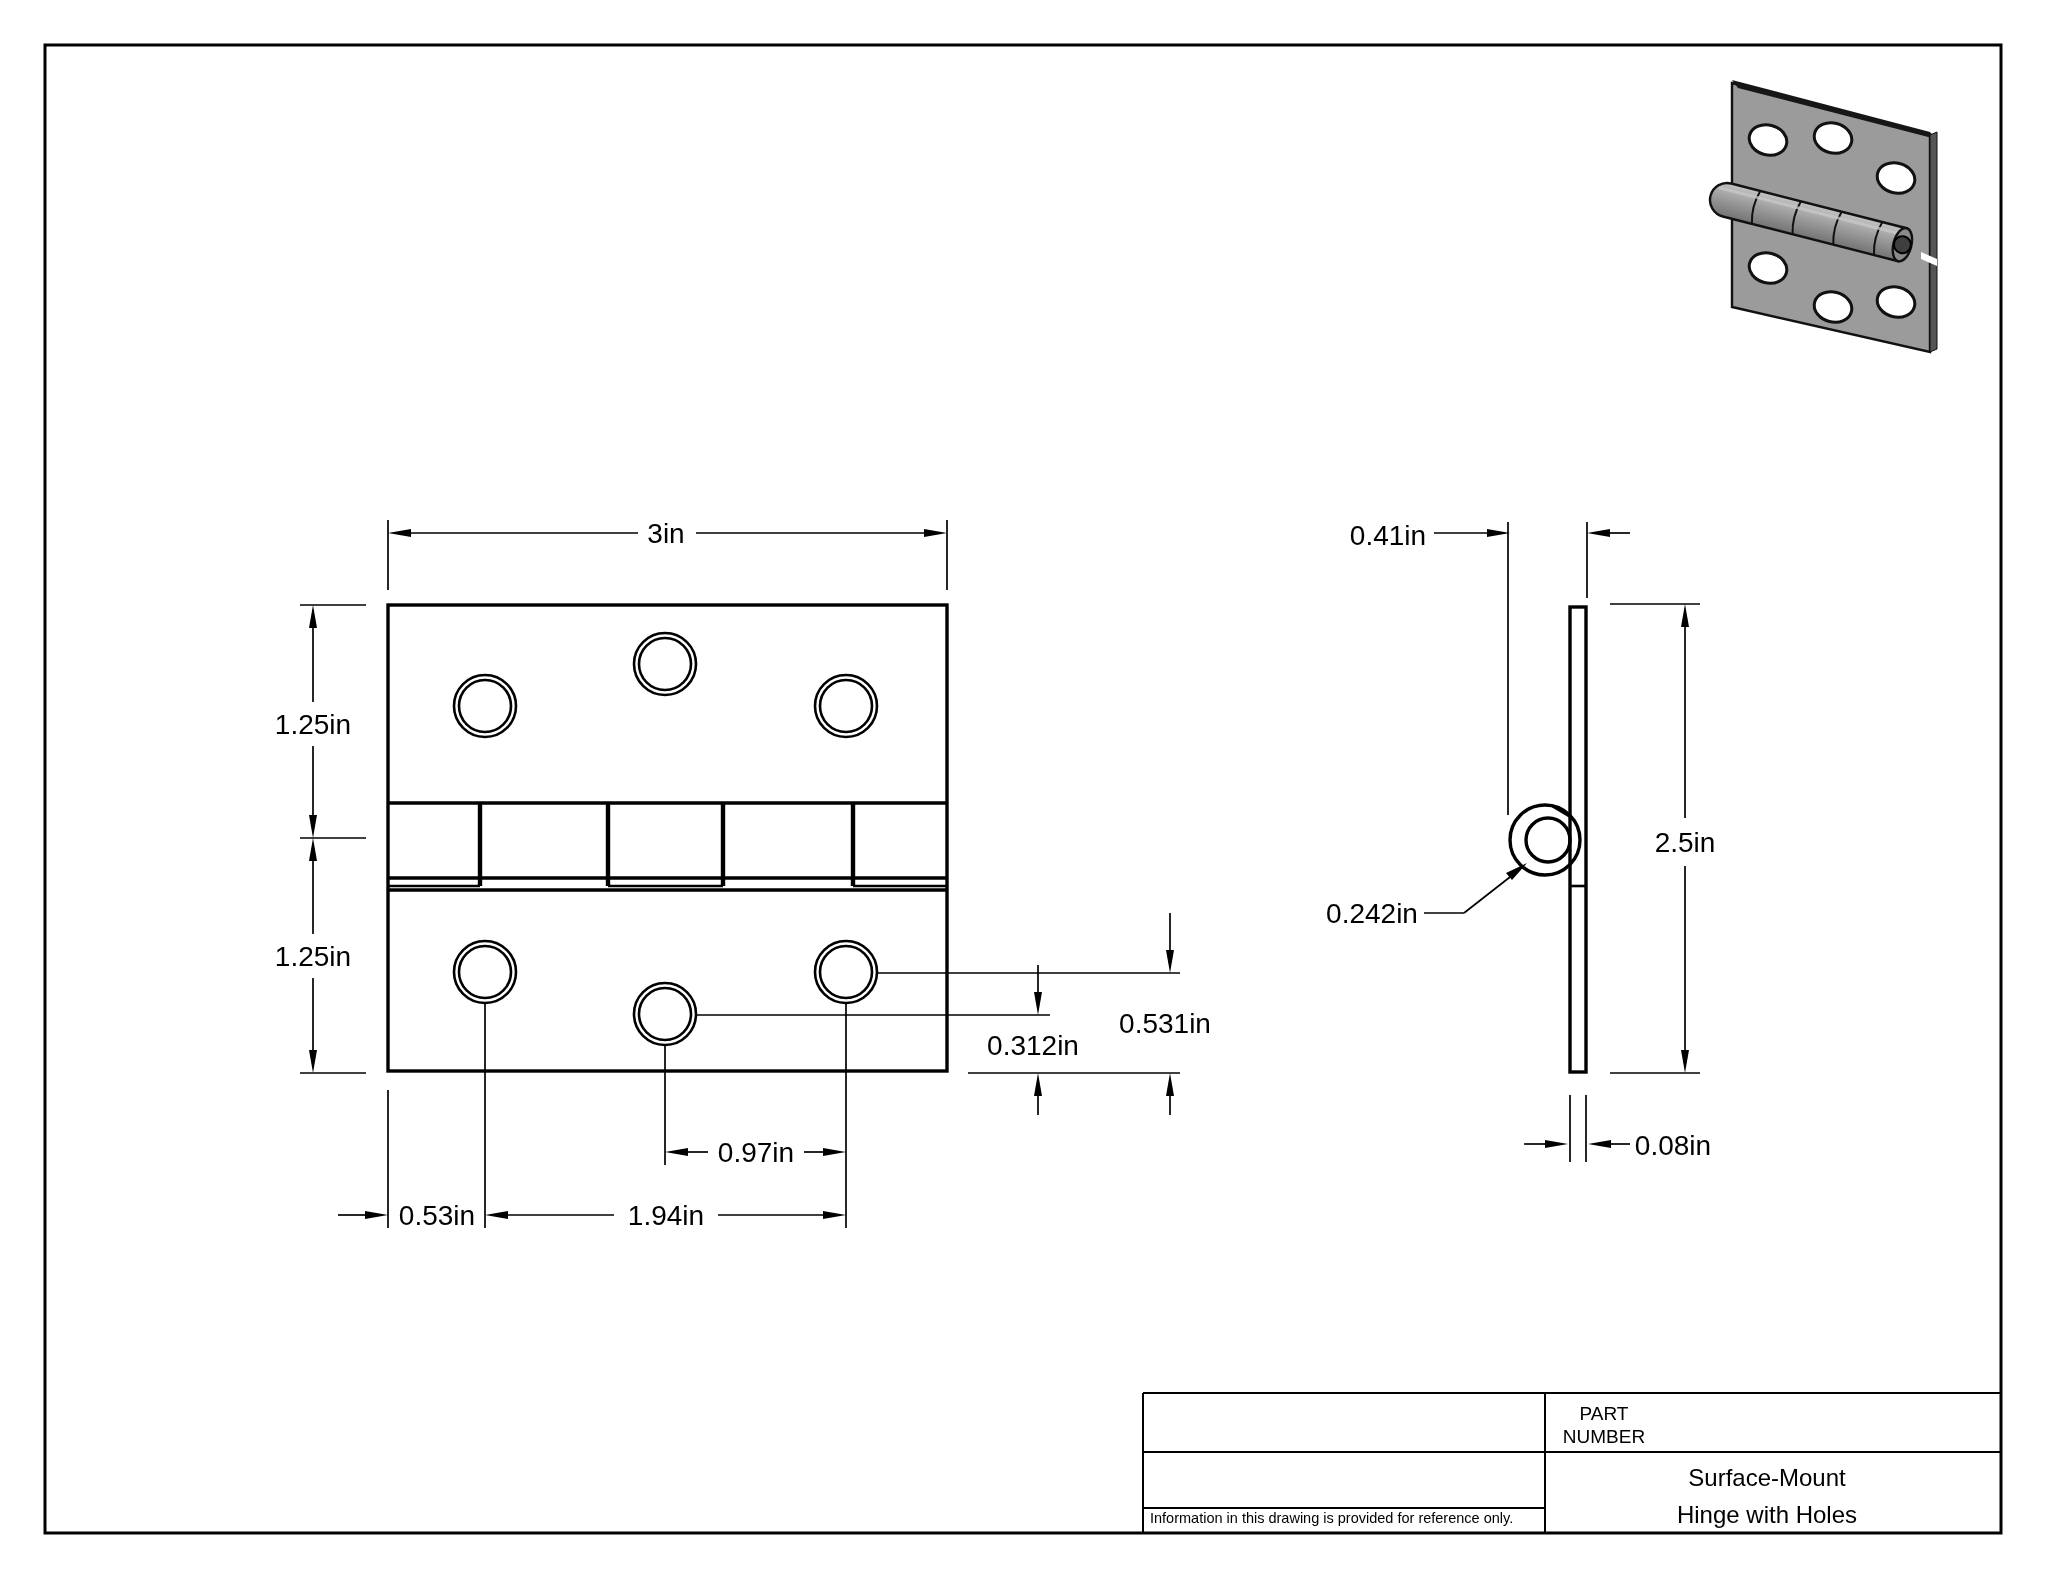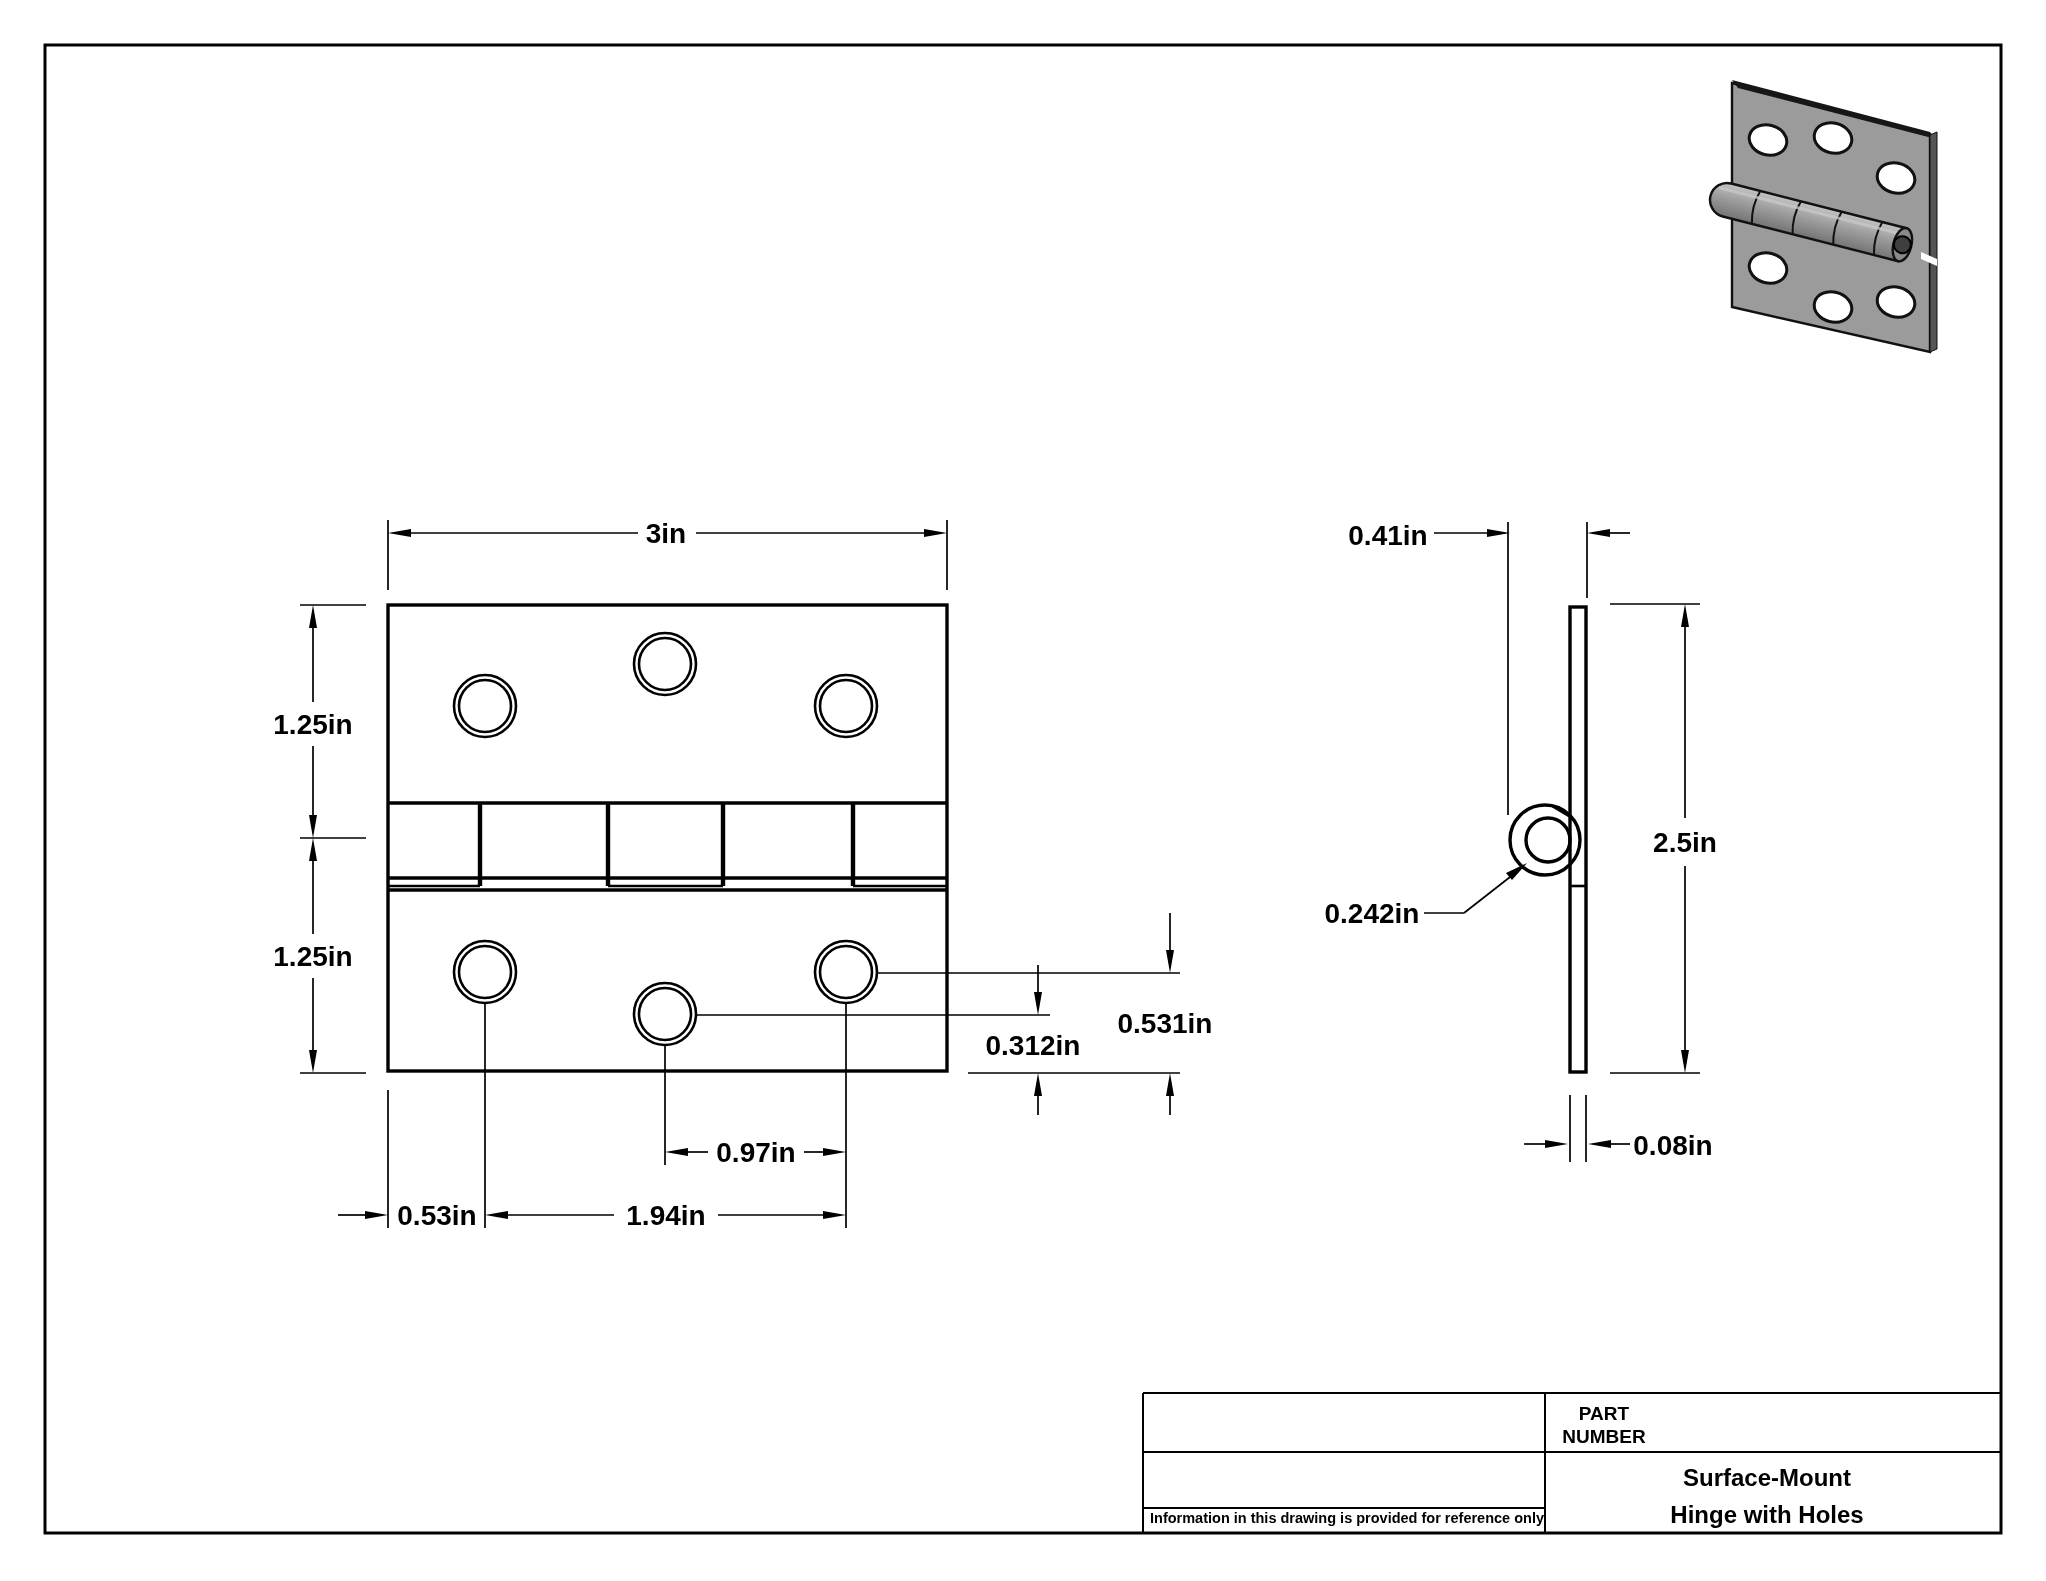--- a/index.html
+++ b/index.html
@@ -3,7 +3,7 @@
 <meta charset="utf-8">
 <style>
   html,body{margin:0;padding:0;background:#fff;}
-  .stage{position:relative;width:2046px;height:1581px;background:#ffffff;font-family:"Liberation Sans",sans-serif;font-weight:bold;}
+  .stage{position:relative;width:2046px;height:1581px;background:#ffffff;font-family:"Liberation Sans",sans-serif;}
   svg{display:block;}
   .dim-label{font-family:"Liberation Sans",sans-serif;font-size:28px;fill:#000;}
   .tb-small{font-family:"Liberation Sans",sans-serif;font-size:19px;fill:#000;}

